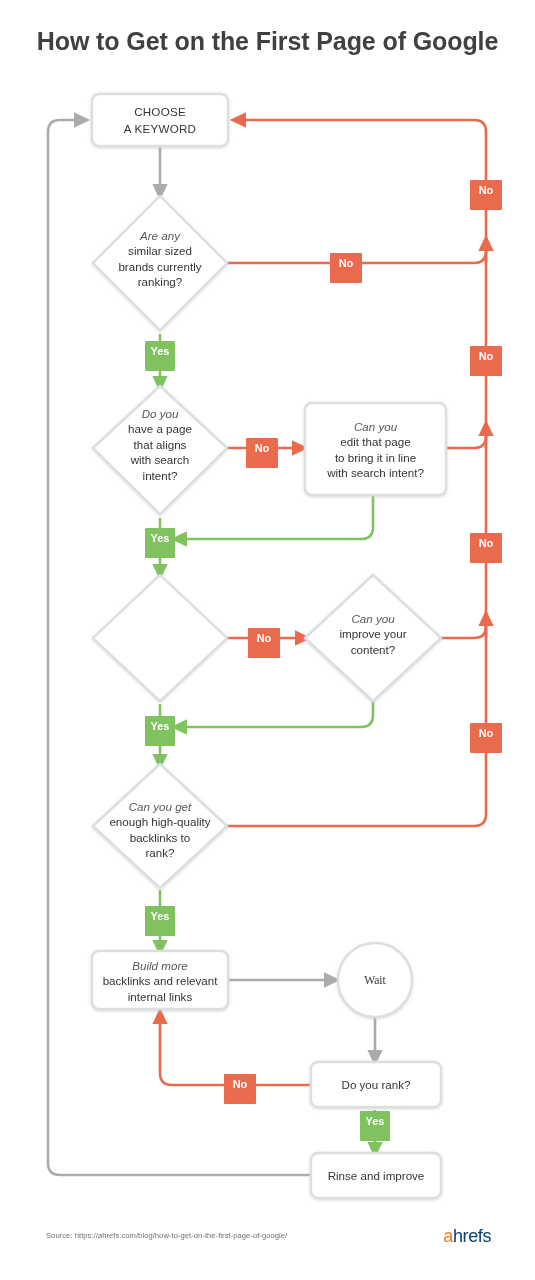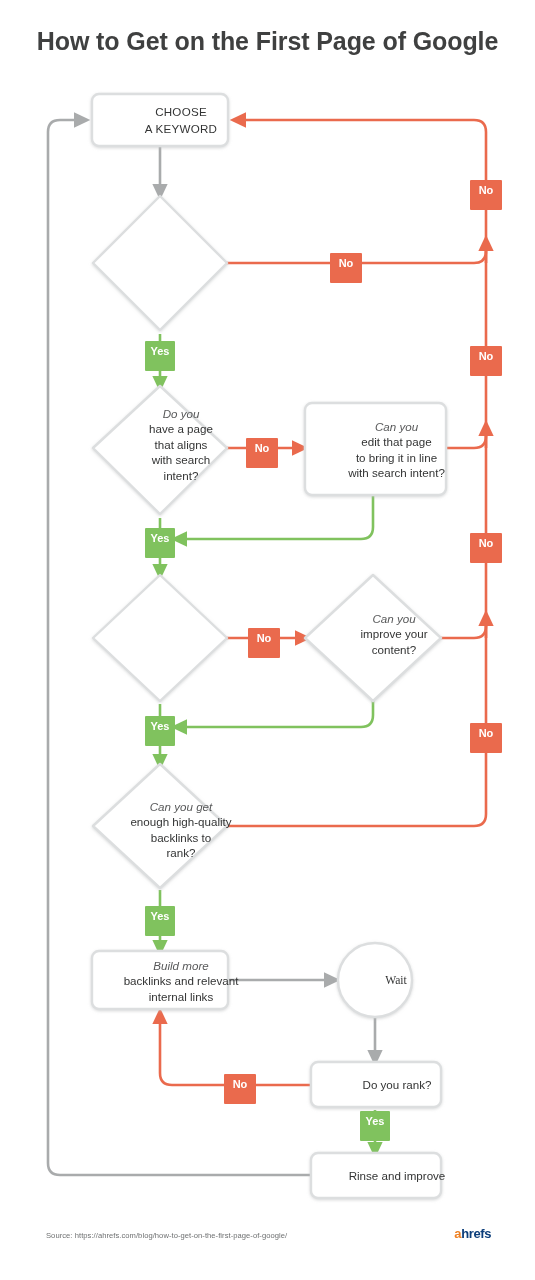--- a/index.html
+++ b/index.html
@@ -49,7 +49,6 @@
     font-size: 11.6px;
     line-height: 15.4px;
     pointer-events: none;
-    padding-left: 21px;
   }
   .node-text .lead {
     font-style: italic;

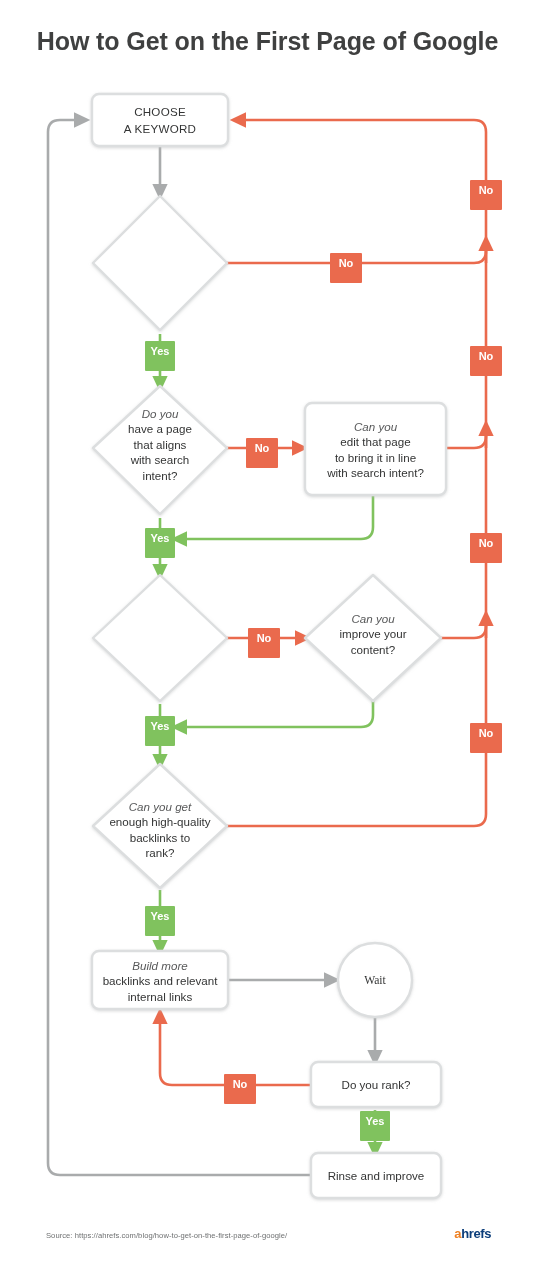--- a/index.html
+++ b/index.html
@@ -178,6 +178,12 @@
     <div>A KEYWORD</div>
   </div>
 
+  <div class="node-text" style="left:85px; top:228px; width:150px;">
+    <div class="lead">Are any</div>
+    <div>similar sized</div>
+    <div>brands currently</div>
+    <div>ranking?</div>
+  </div>
 
   <div class="node-text" style="left:95px; top:406px; width:130px;">
     <div class="lead">Do you</div>

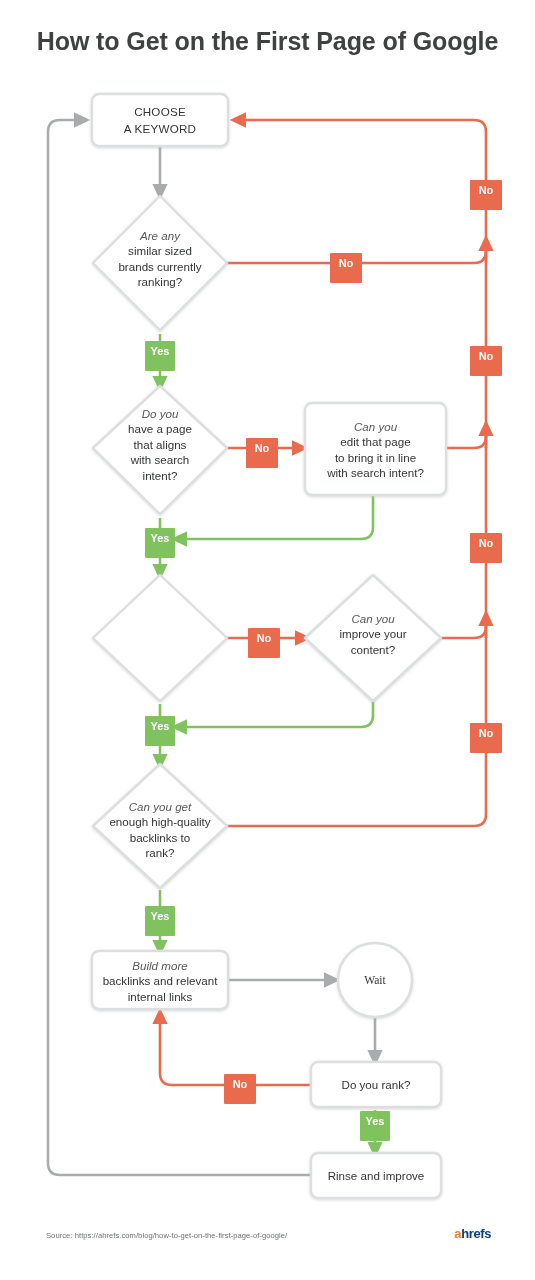--- a/index.html
+++ b/index.html
@@ -86,8 +86,8 @@
     position: absolute;
     right: 44px;
     top: 1226px;
-    font-size: 13px;
-    font-weight: bold;
+    font-size: 18px;
+    font-weight: normal;
     letter-spacing: -0.4px;
   }
   .logo .a  { color: #ee8022; }

